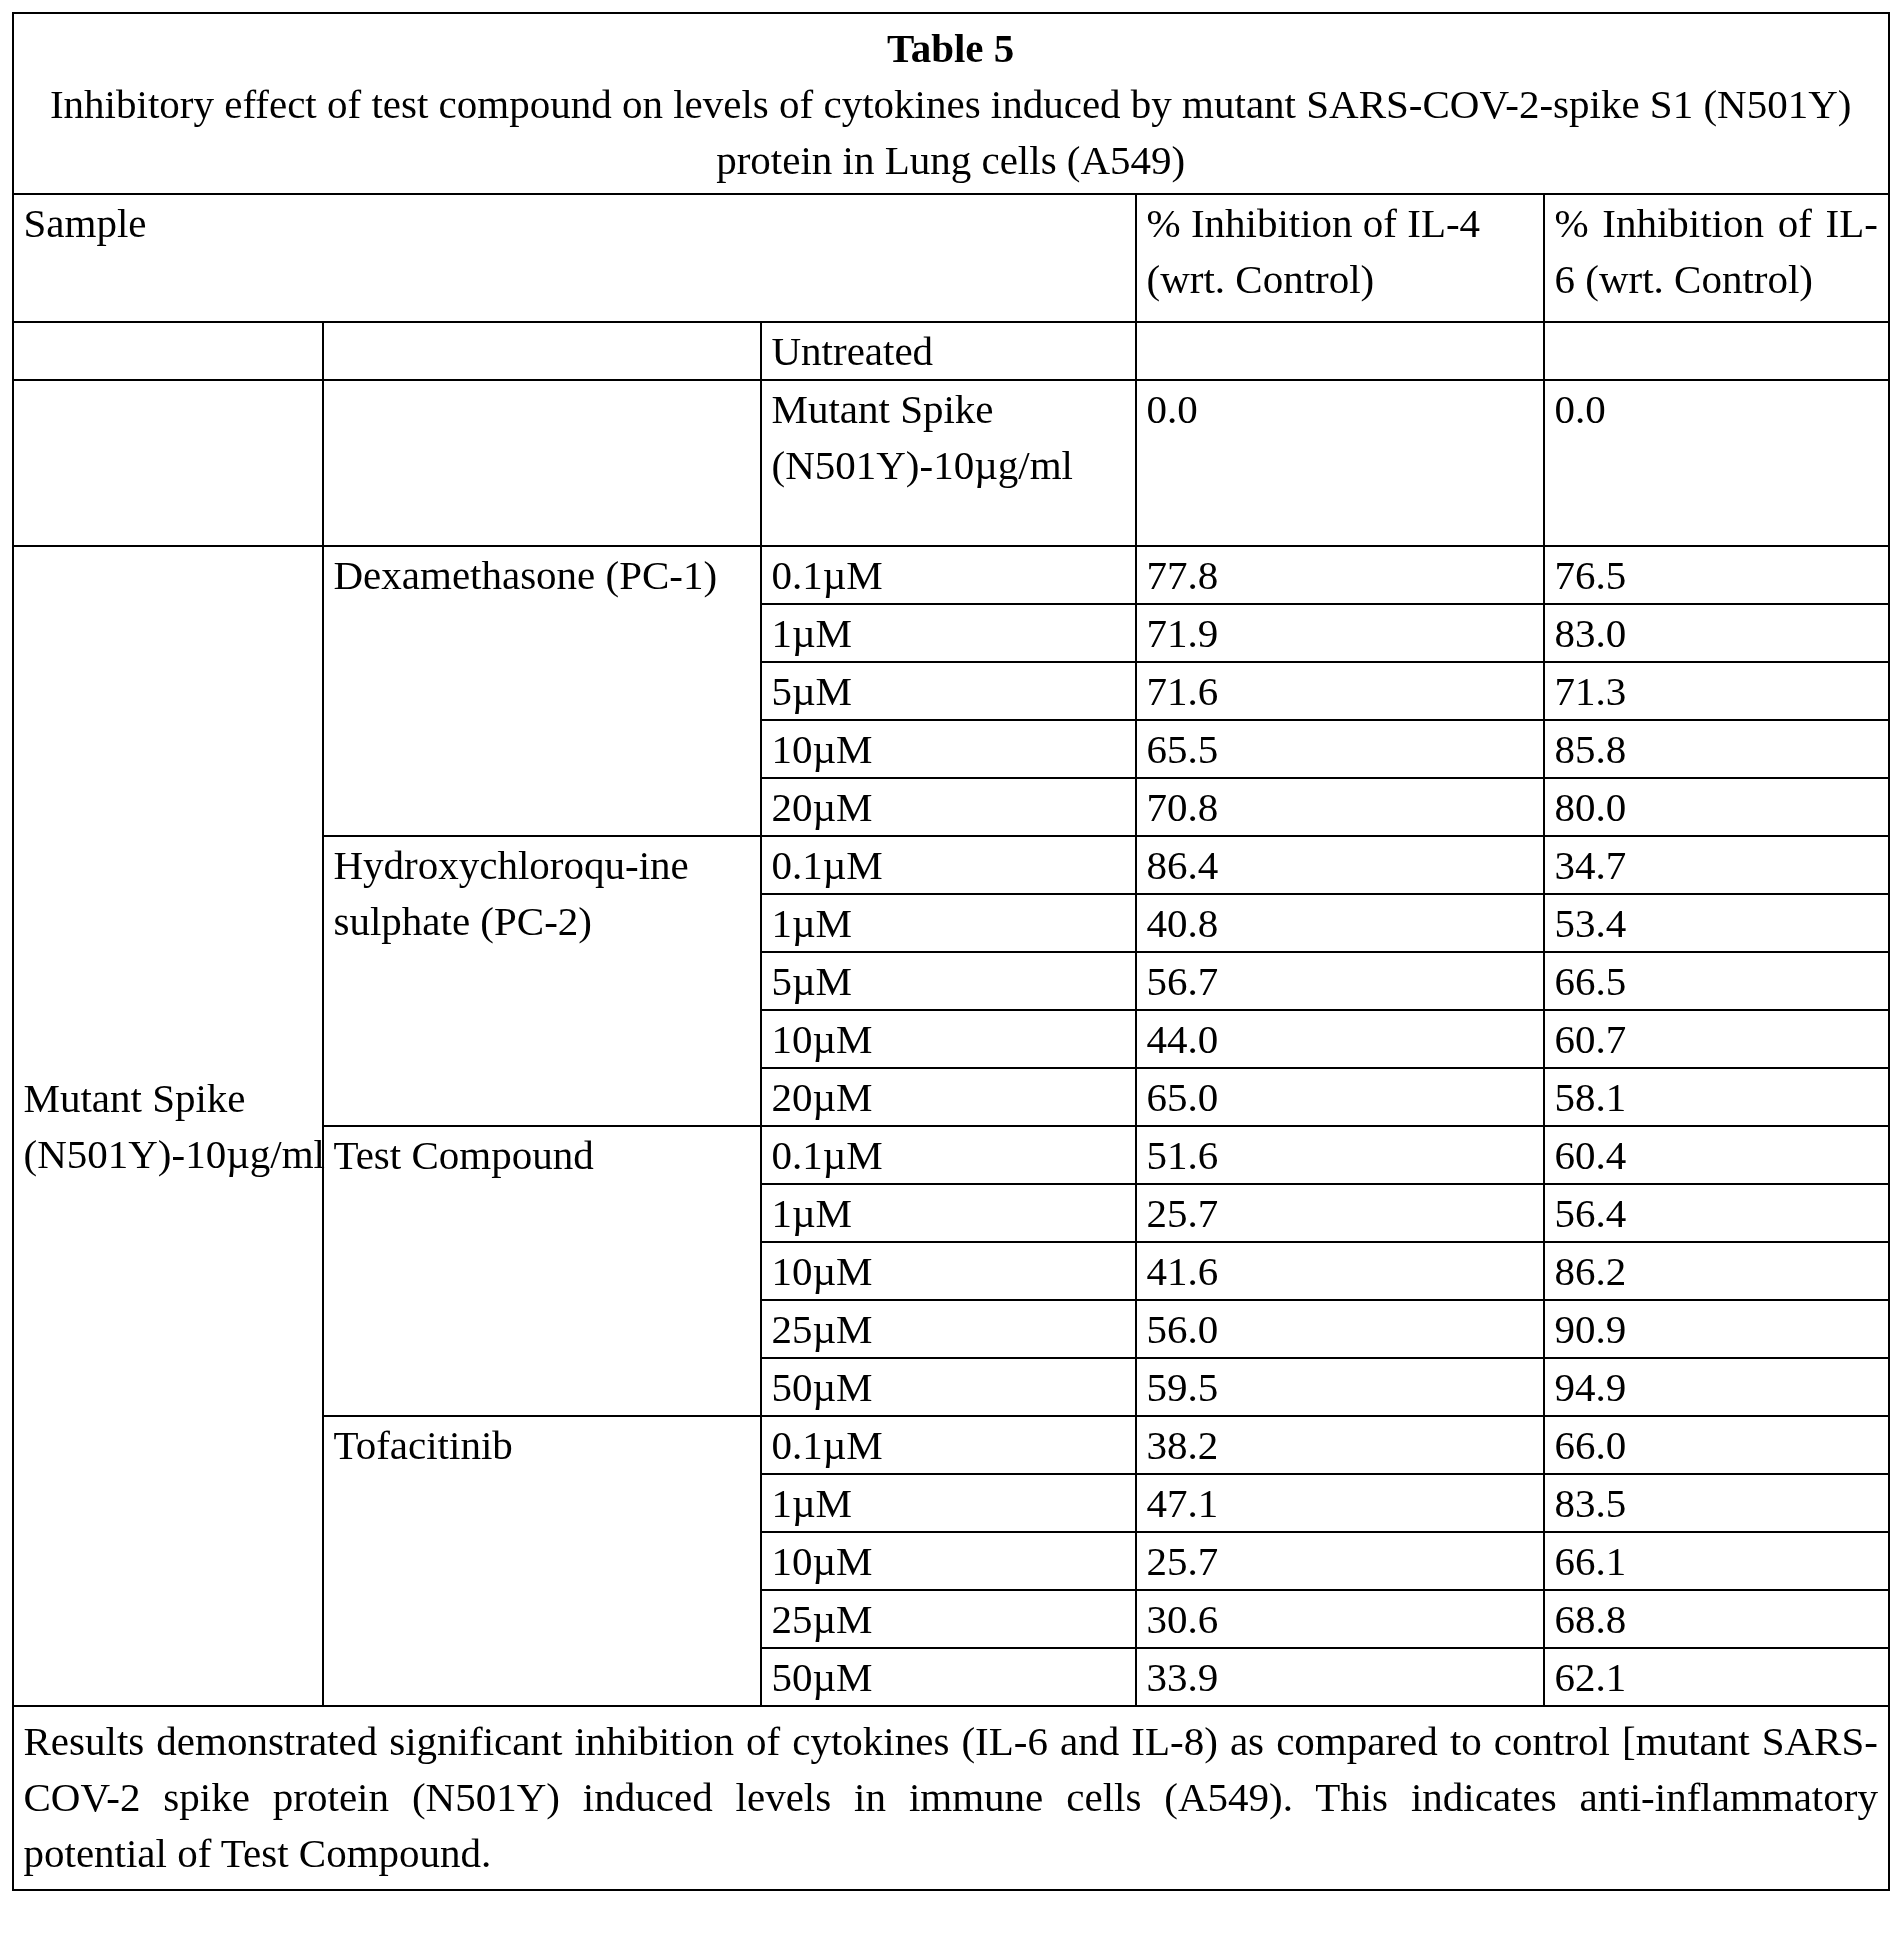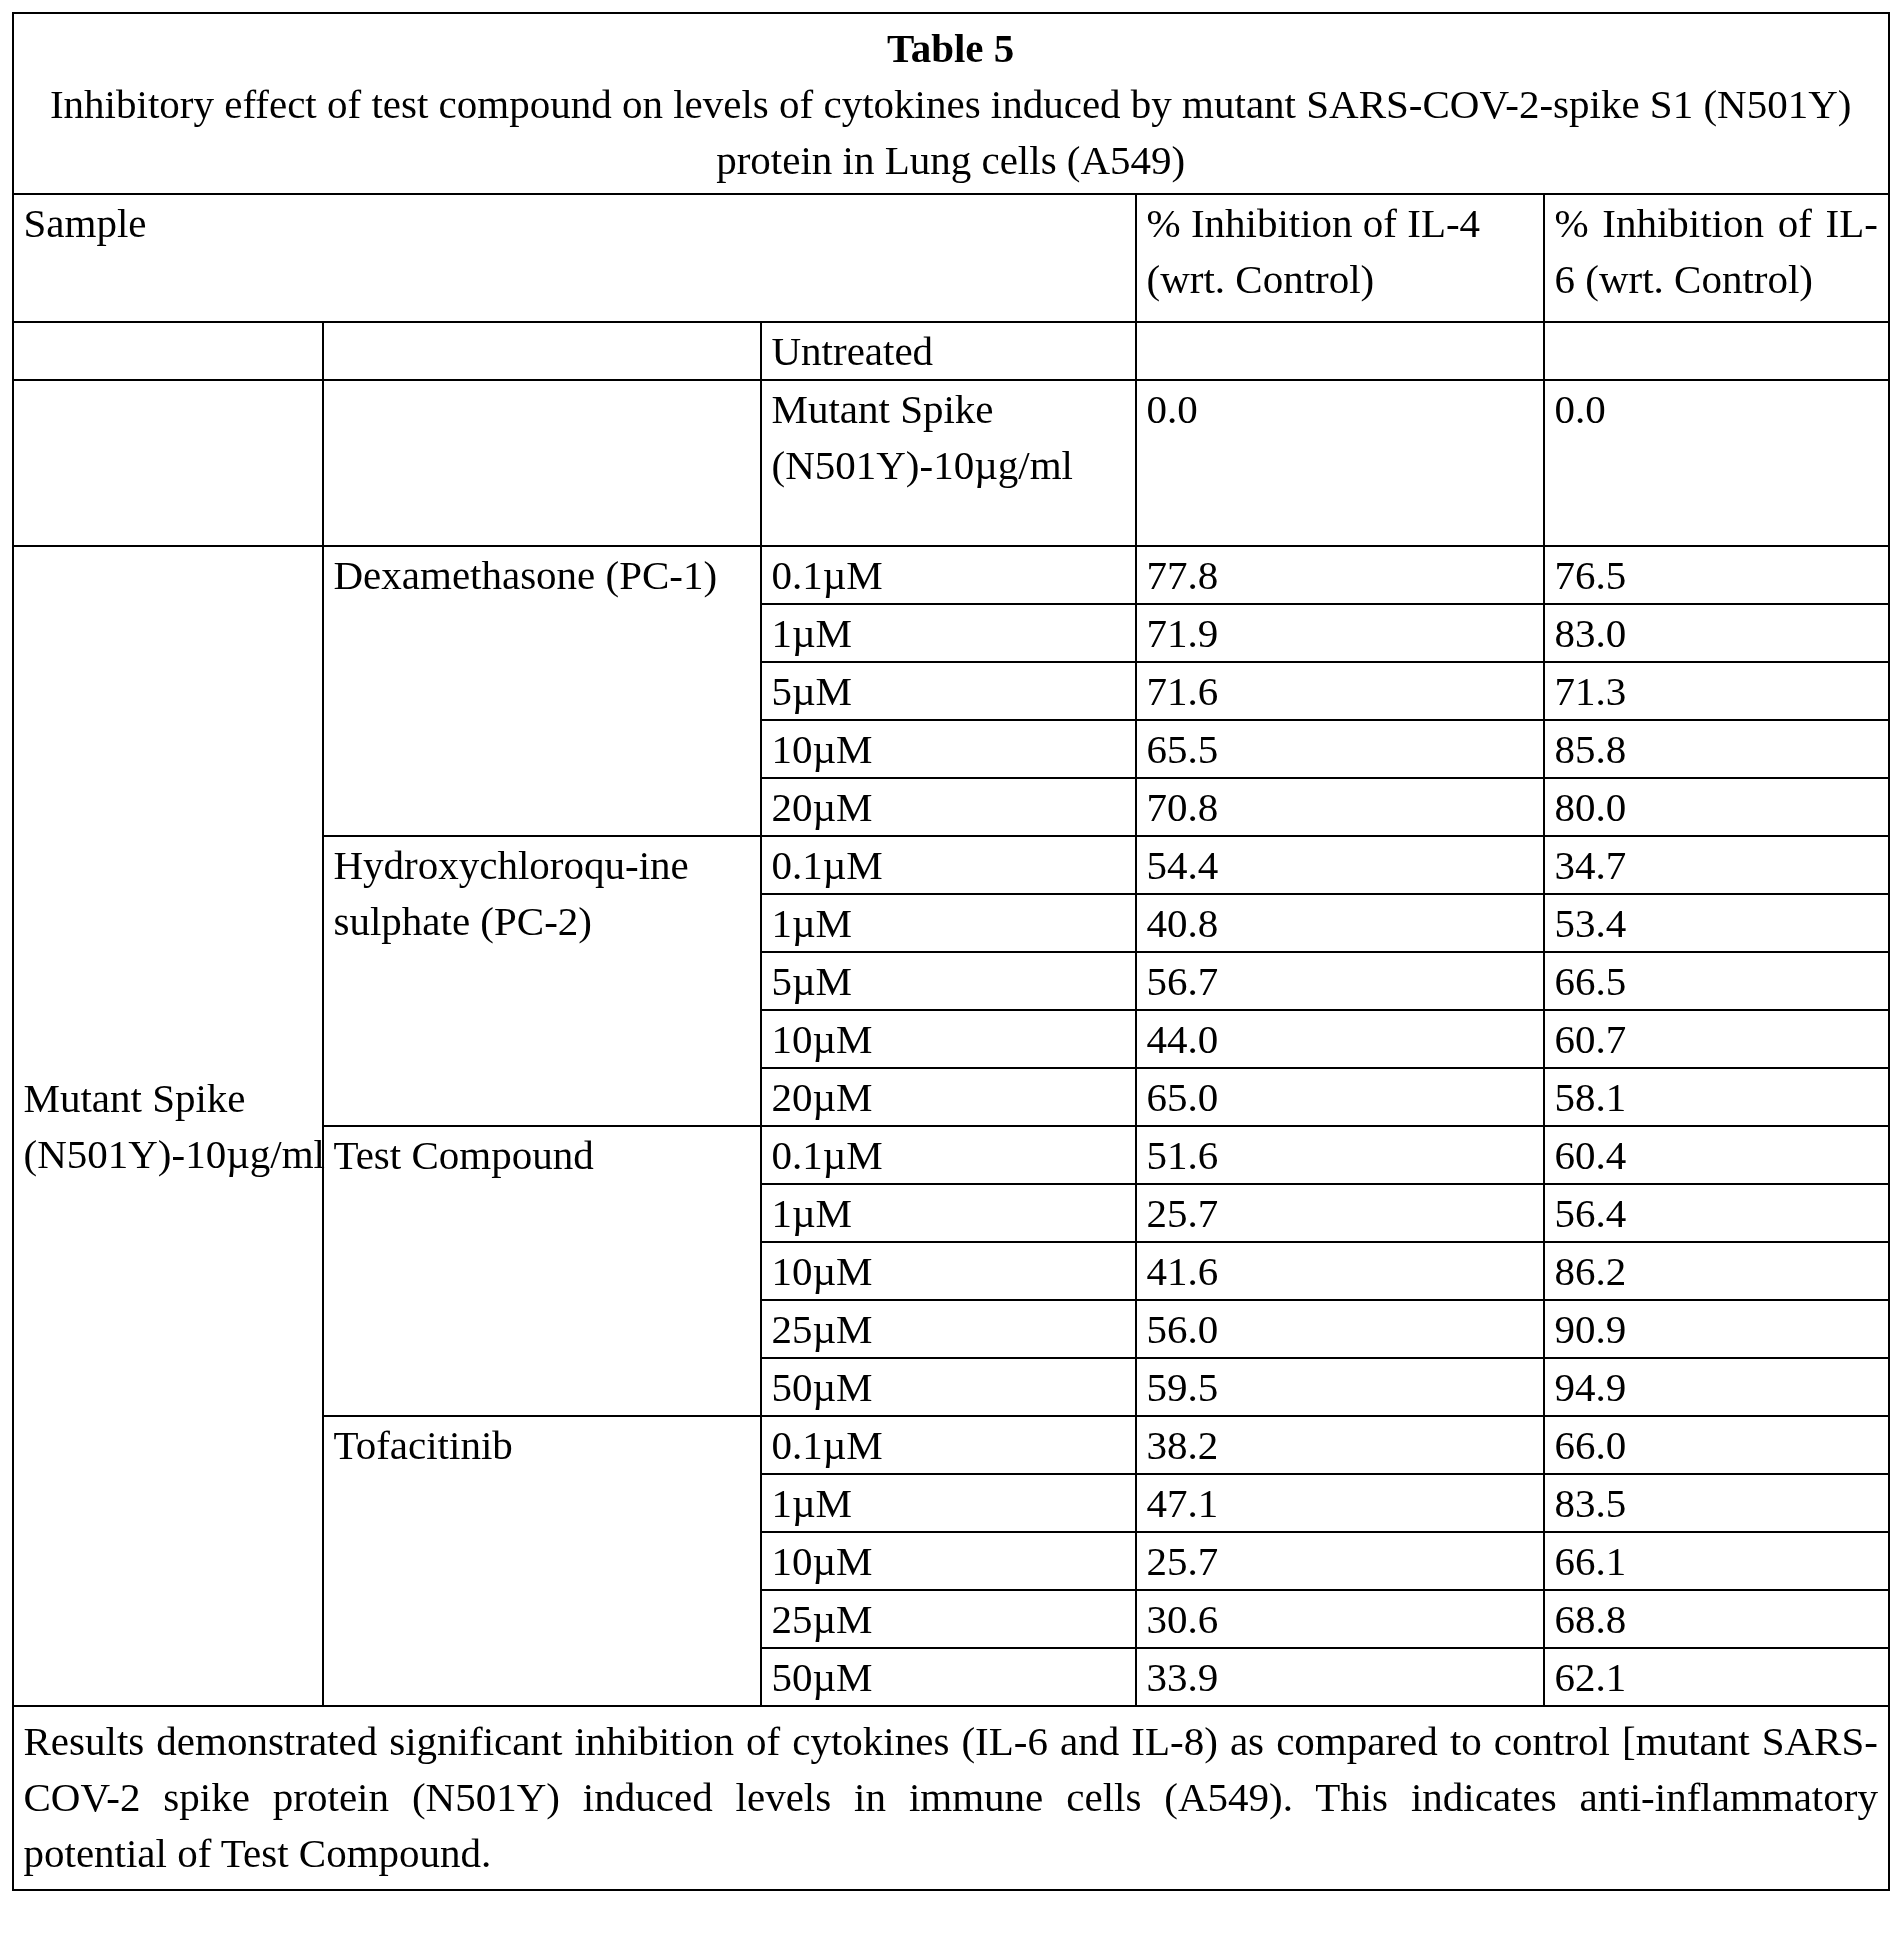--- a/index.html
+++ b/index.html
@@ -89,7 +89,7 @@
       <tr class="data">
         <td rowspan="5" class="center">Hydroxychloroqu-ine sulphate (PC-2)</td>
         <td class="center">0.1µM</td>
-        <td class="center">54.4</td>
+        <td class="center">86.4</td>
         <td>34.7</td>
       </tr>
       <tr class="data">

